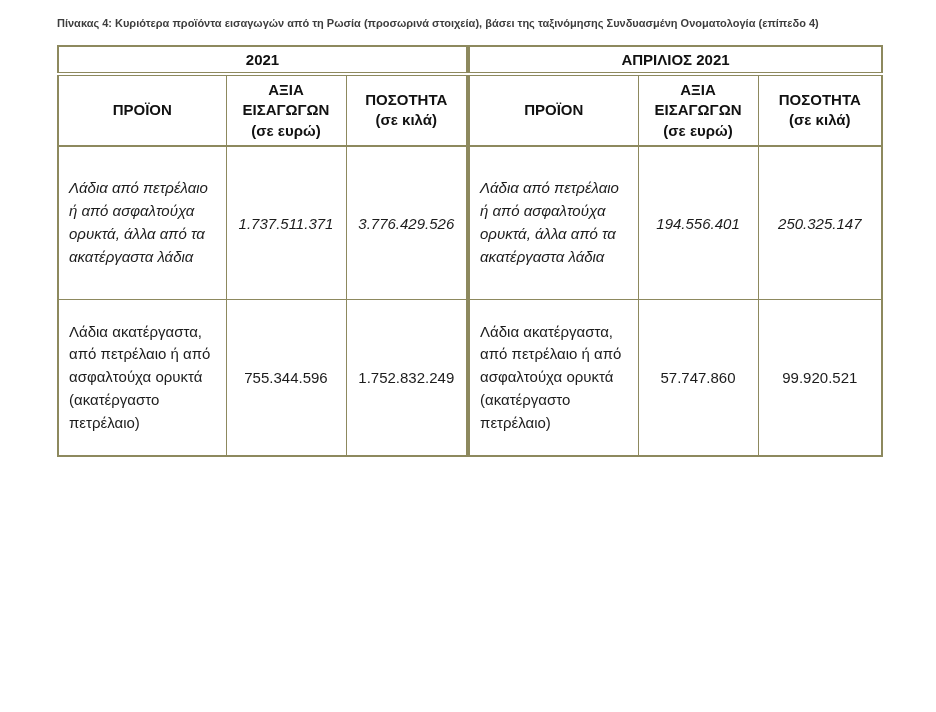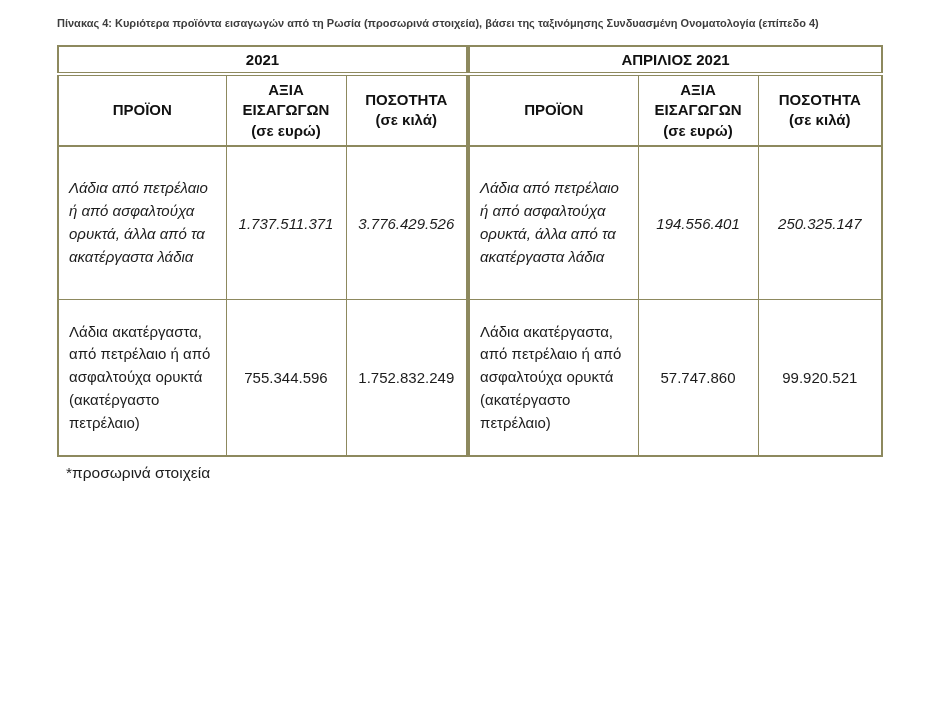--- a/index.html
+++ b/index.html
@@ -126,7 +126,6 @@
     </tbody>
   </table>
 
-  <p class="footnote">*προσωρινά στοιχεία</p>
 
 </div>
 

